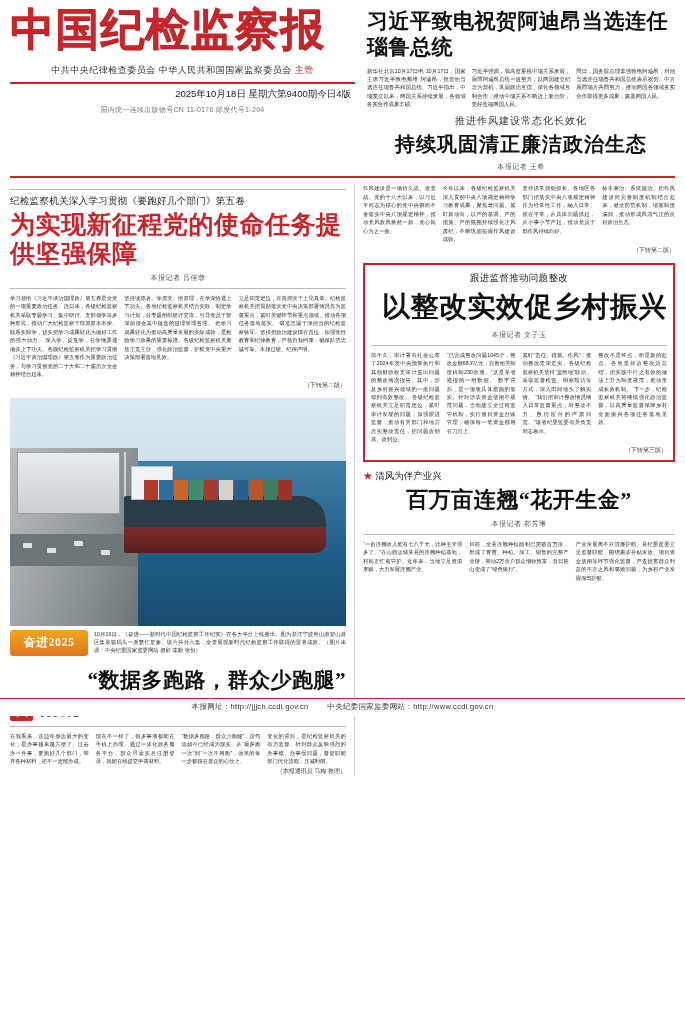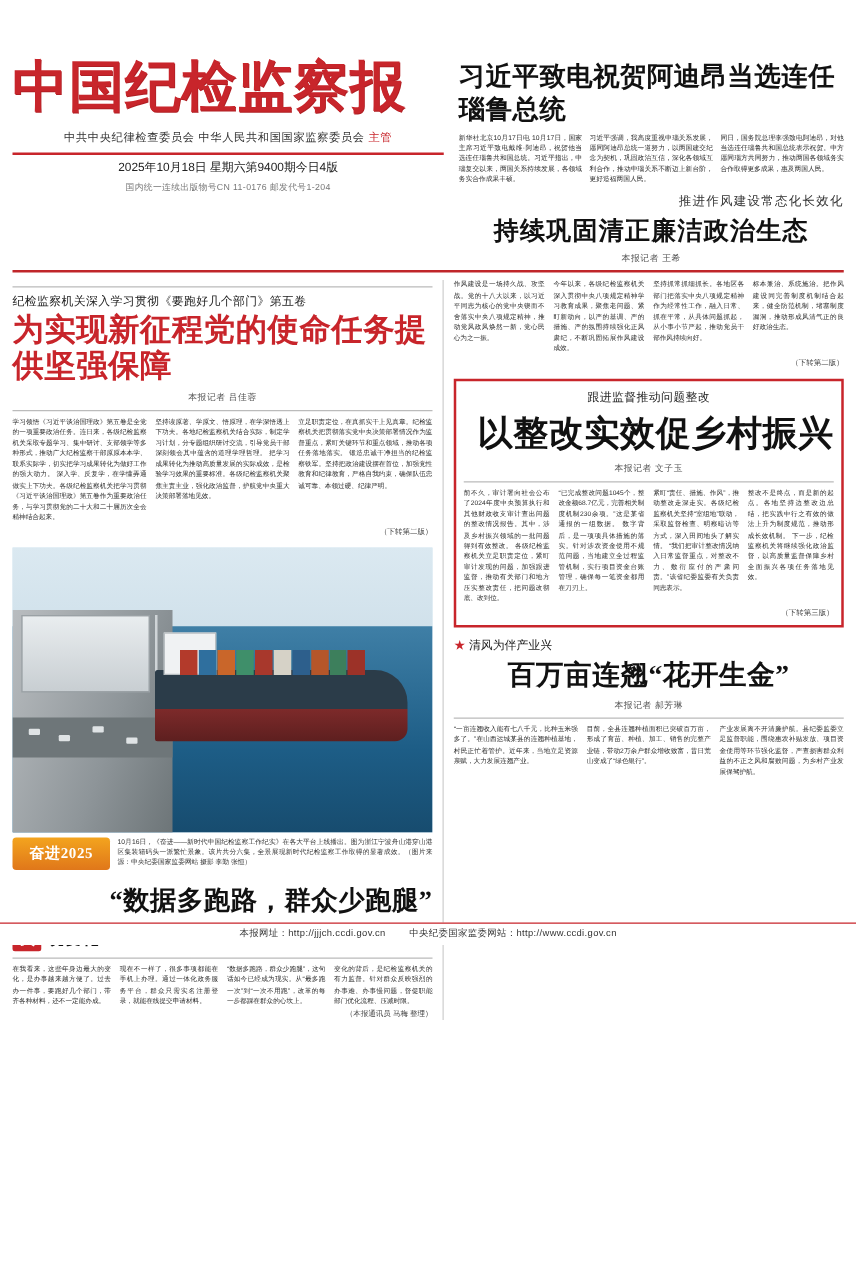--- a/index.html
+++ b/index.html
@@ -21,7 +21,6 @@
     position: relative;
     box-sizing: border-box;
     padding: 6px 10px 0 10px;
-    margin-top: 40px;
   }
 
   

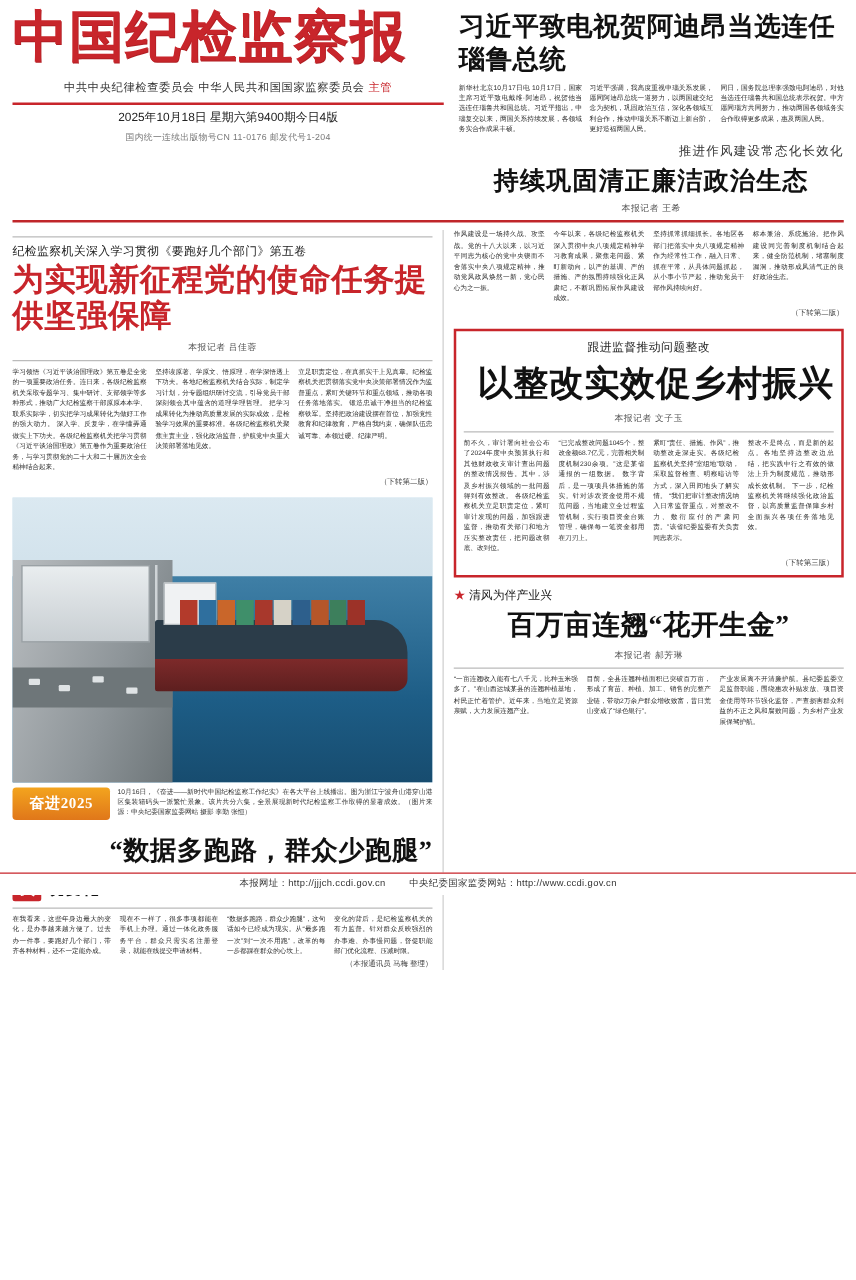--- a/index.html
+++ b/index.html
@@ -61,7 +61,7 @@
   }
   .mast-meta {
     display: flex;
-    justify-content: center;
+    justify-content: flex-end;
     font-size: 9.5px;
     color: #222;
     padding: 0 4px;

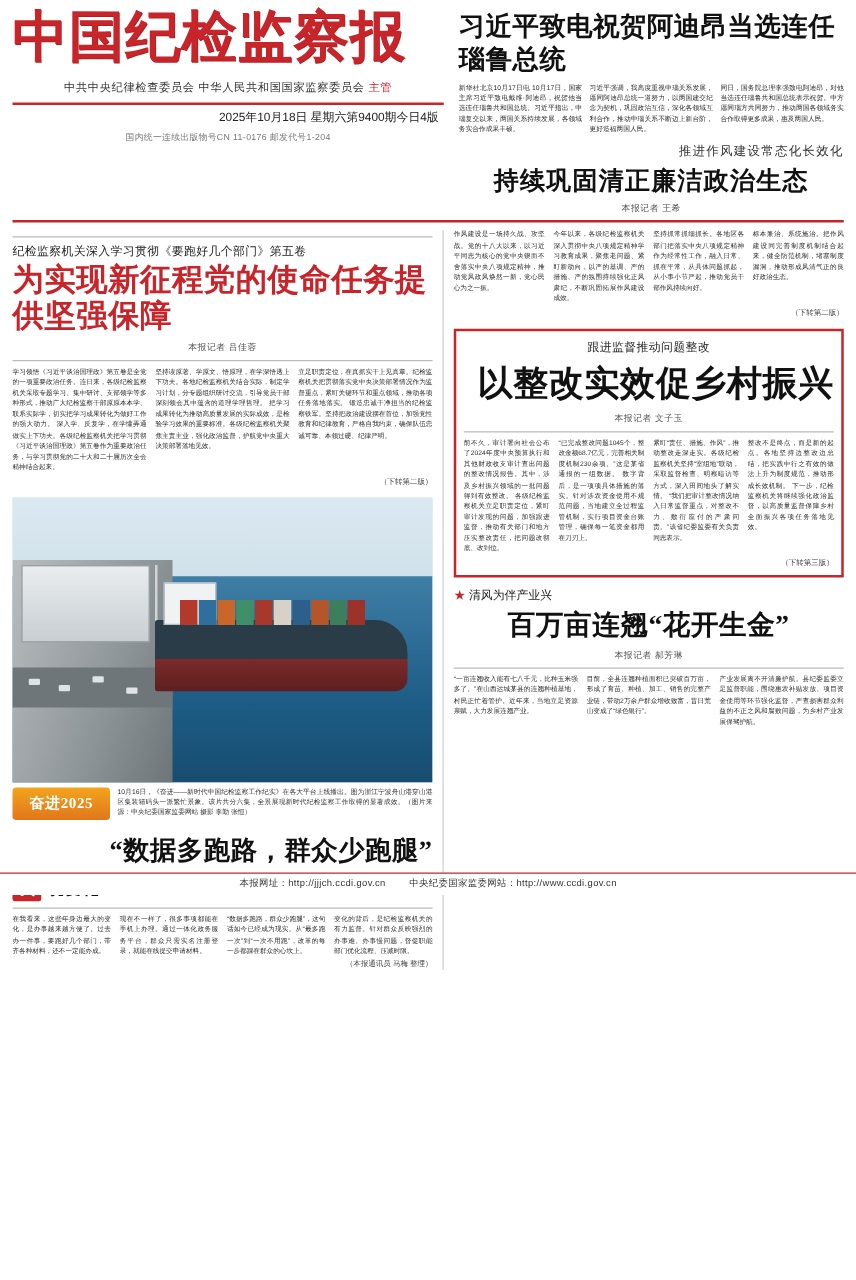--- a/index.html
+++ b/index.html
@@ -111,7 +111,7 @@
     border-radius: 2px;
   }
   .banner-sub {
-    text-align: right;
+    text-align: center;
     font-size: 10px;
     color: #333;
     margin-top: 6px;

